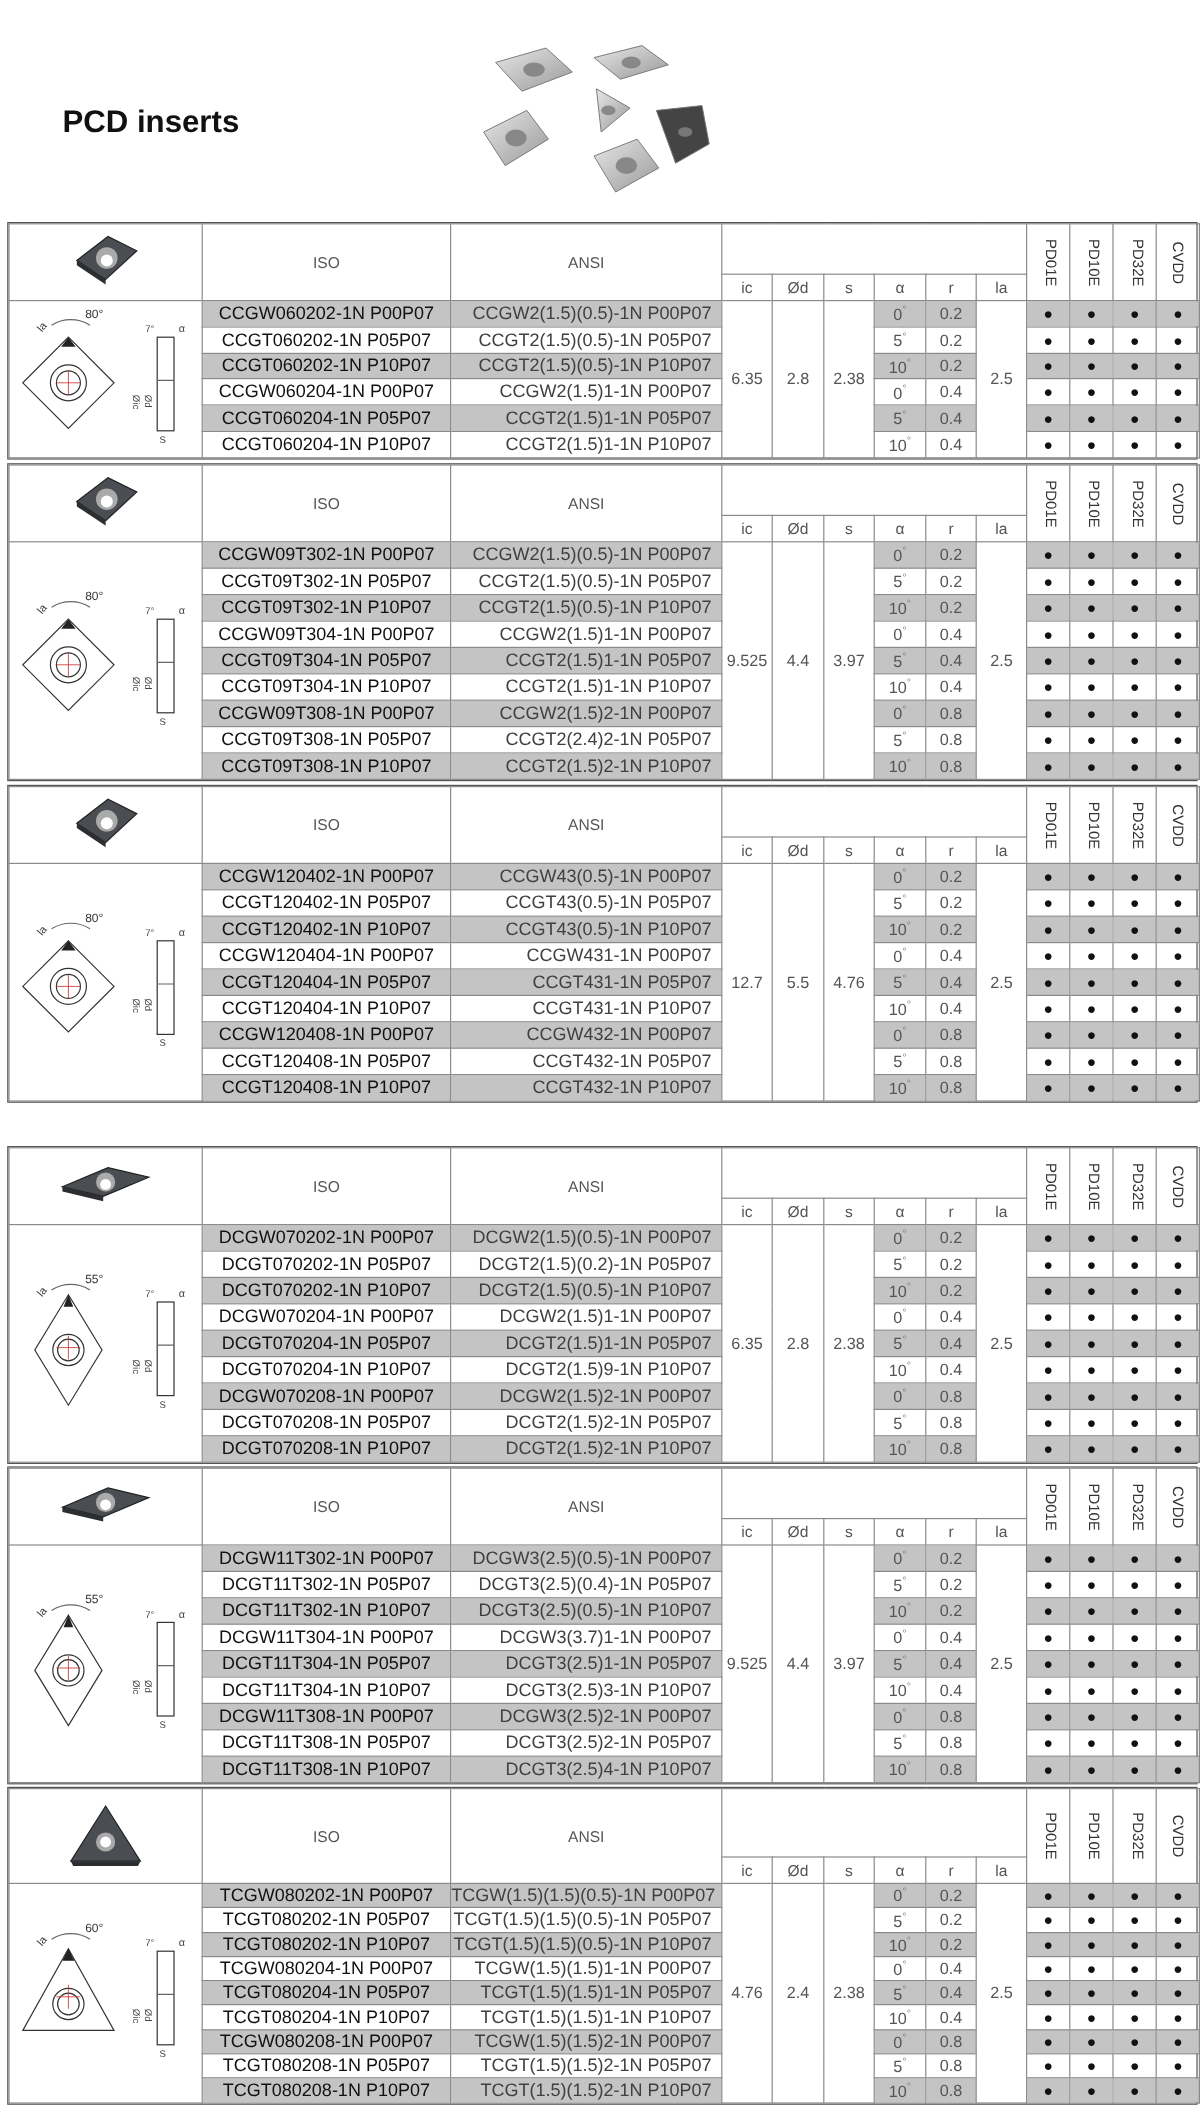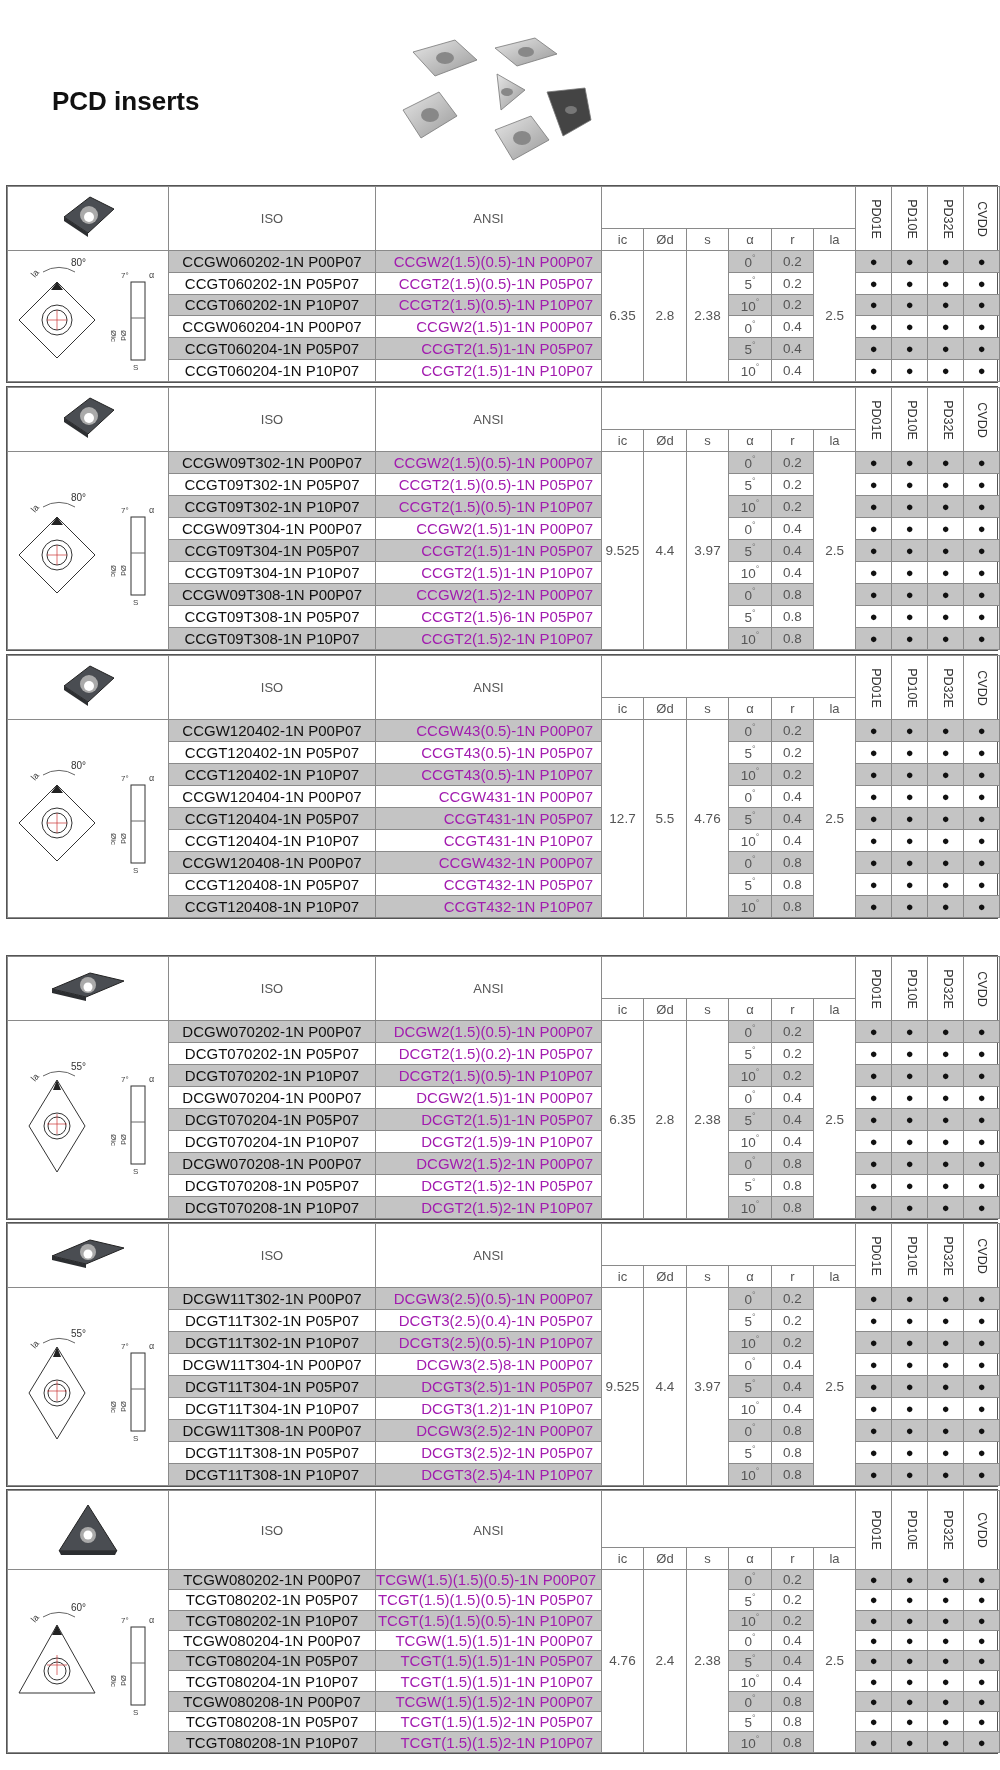--- a/index.html
+++ b/index.html
@@ -16,7 +16,7 @@
   .tbl td.grade { font-size:12.5px; color:#333; }
   .grade span { display:inline-block; transform:rotate(90deg); white-space:nowrap; }
   .tbl td.code { text-align:center; color:#111; font-size:15px; }
-  .tbl td.ansi { text-align:right; padding-right:8px; color:#a21caf; font-size:15px; }
+  .tbl td.ansi { text-align:right; padding-right:8px; color:#404040; font-size:15px; }
   .tbl td.num { color:#555; font-size:13.5px; }
   .tbl tr.shade td.s { background:#c4c4c4; }
   .tbl td.dot { font-size:13px; color:#111; }

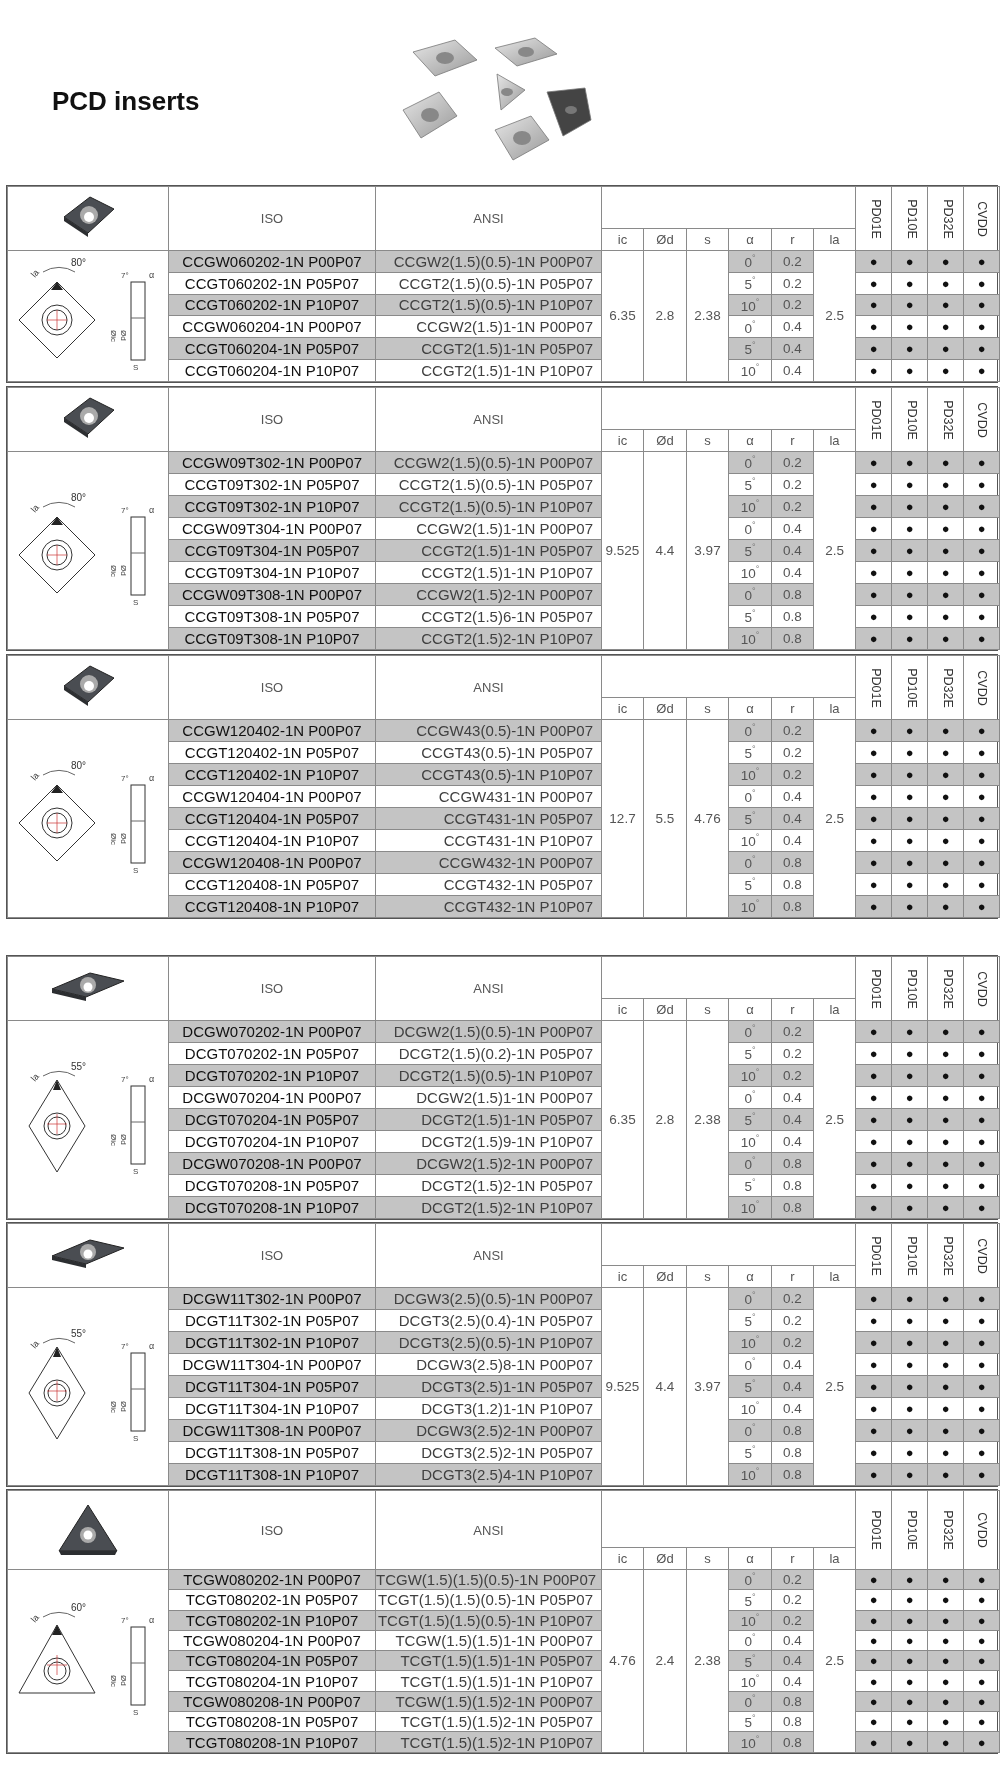--- a/index.html
+++ b/index.html
@@ -315,7 +315,7 @@
           </tr>
           <tr class="" style="height:22px">
             <td class="code s">CCGT09T308-1N P05P07</td>
-            <td class="ansi s">CCGT2(1.5)6-1N P05P07</td>
+            <td class="ansi s">CCGT2(2.4)2-1N P05P07</td>
             <td class="num s"><span>5</span><sup>°</sup></td>
             <td class="num s">0.8</td>
             <td class="dot s">●</td>

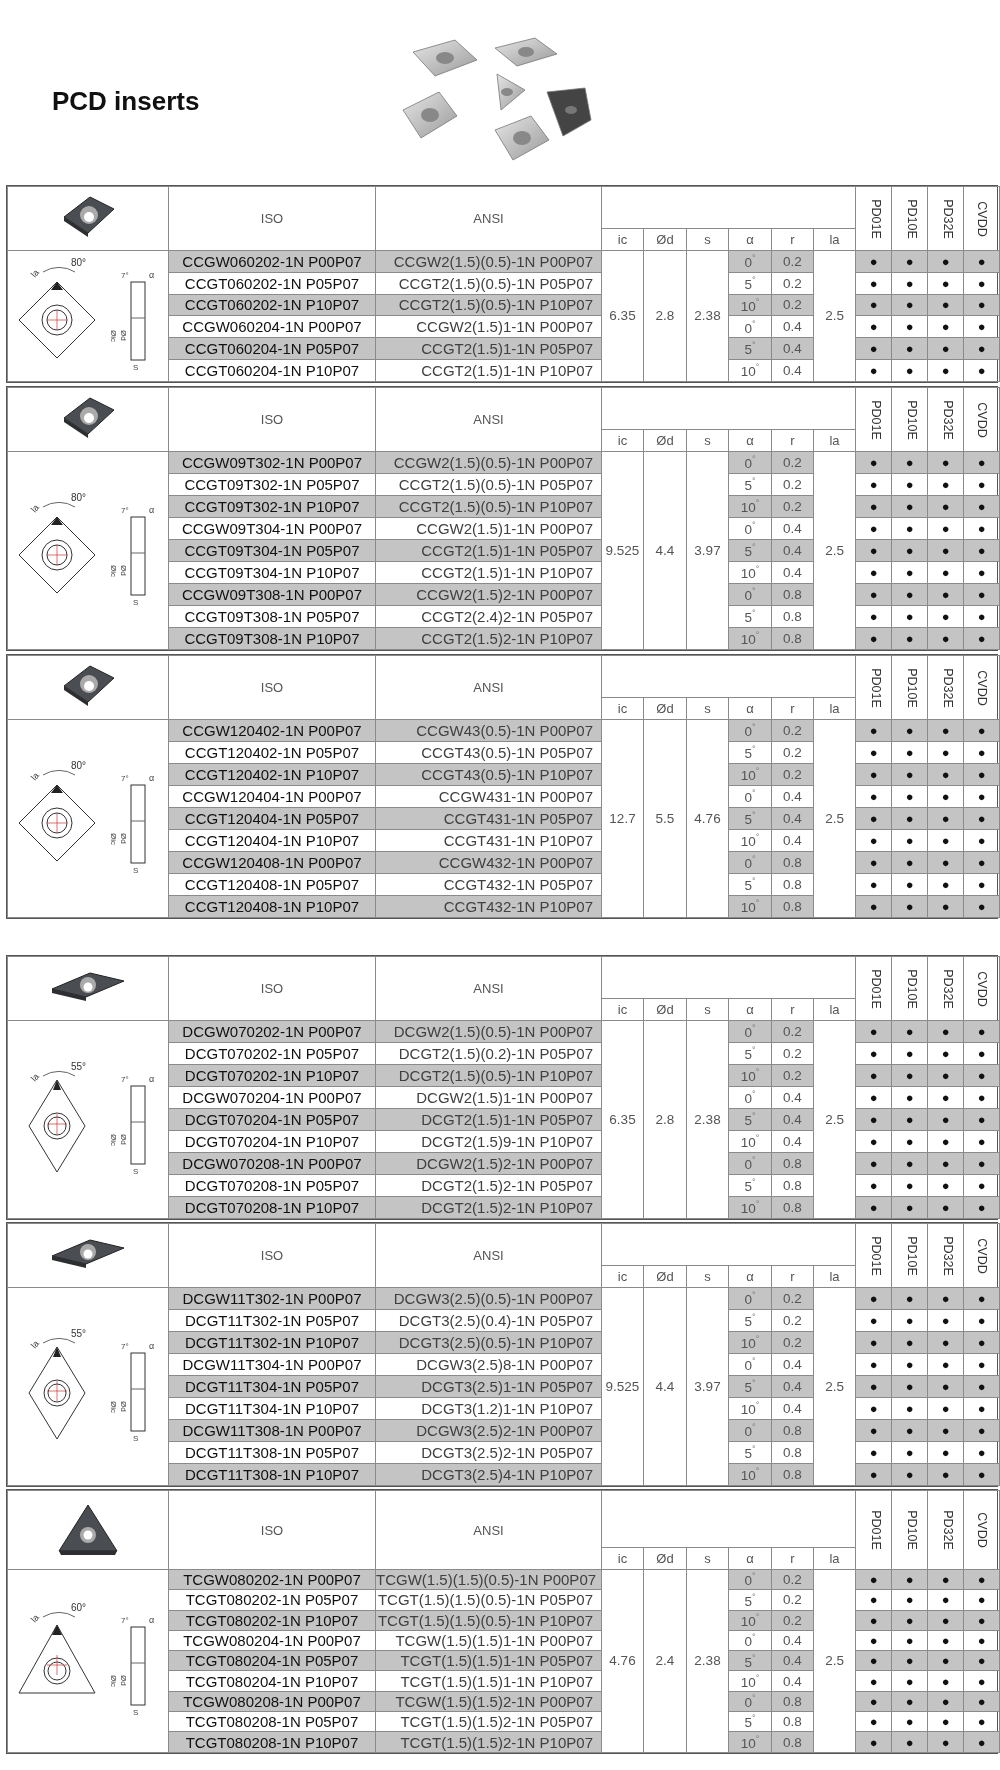--- a/index.html
+++ b/index.html
@@ -743,7 +743,7 @@
           </tr>
           <tr class="" style="height:22px">
             <td class="code s">DCGW11T304-1N P00P07</td>
-            <td class="ansi s">DCGW3(2.5)8-1N P00P07</td>
+            <td class="ansi s">DCGW3(3.7)1-1N P00P07</td>
             <td class="num s"><span>0</span><sup>°</sup></td>
             <td class="num s">0.4</td>
             <td class="dot s">●</td>

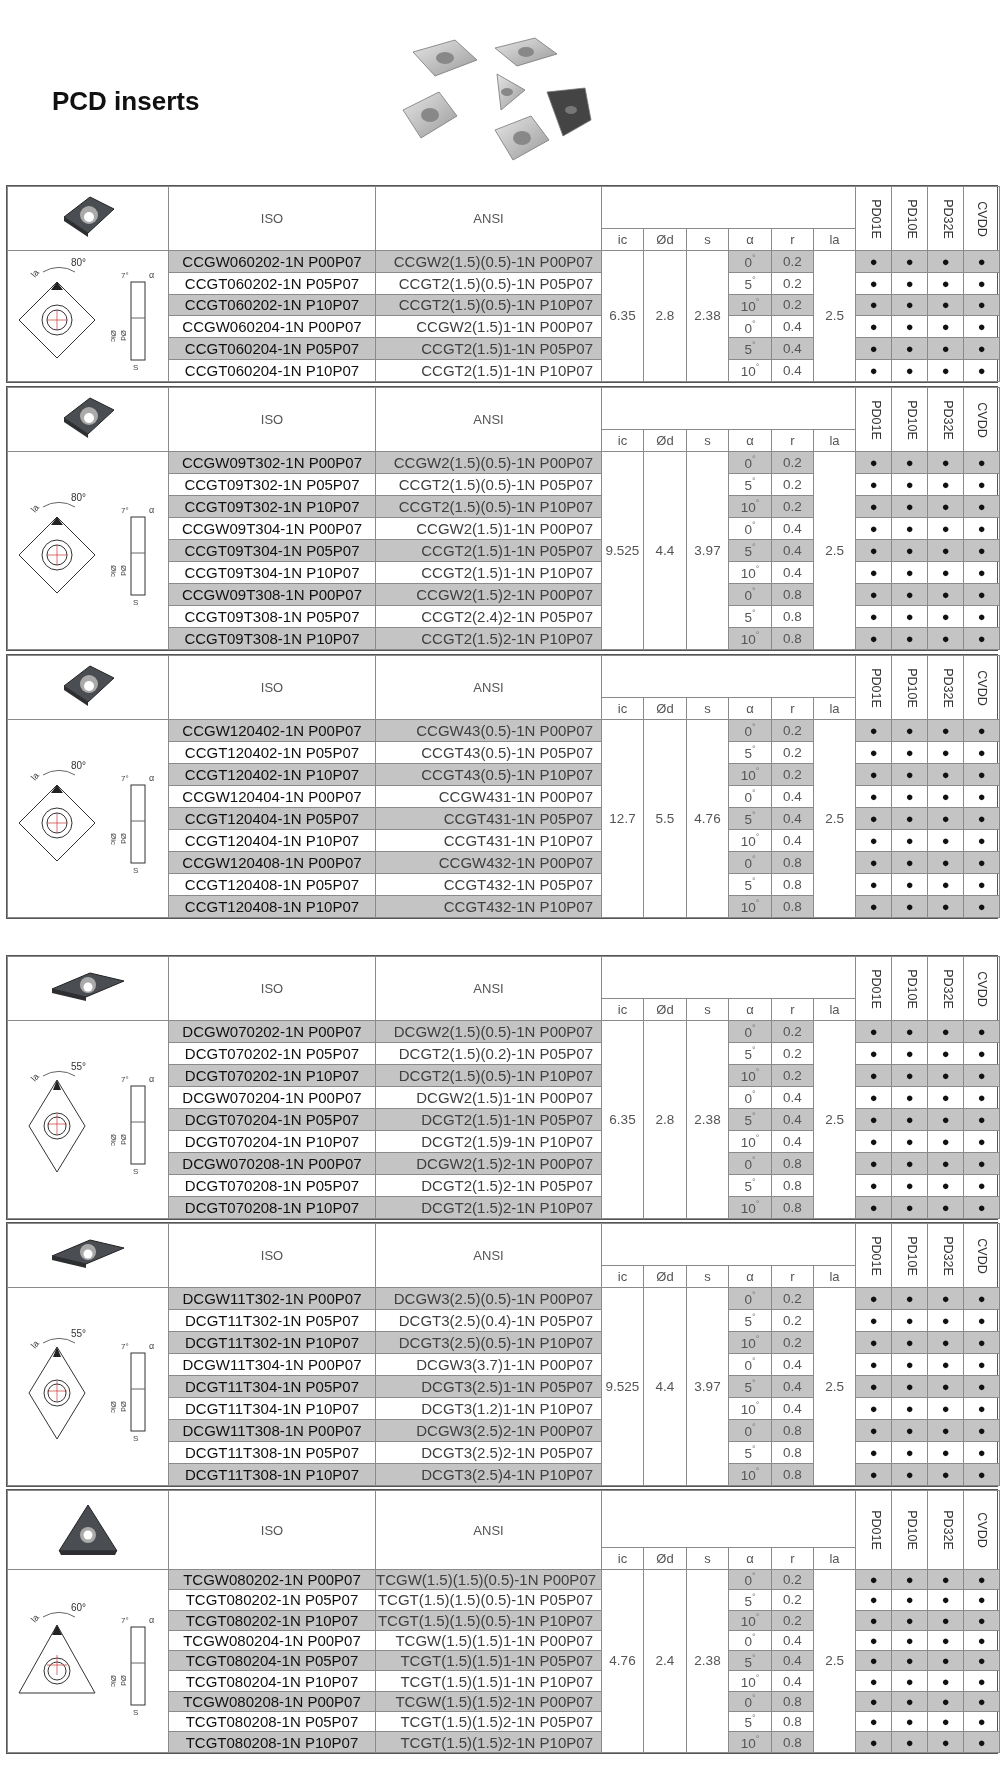--- a/index.html
+++ b/index.html
@@ -763,7 +763,7 @@
           </tr>
           <tr class="" style="height:22px">
             <td class="code s">DCGT11T304-1N P10P07</td>
-            <td class="ansi s">DCGT3(1.2)1-1N P10P07</td>
+            <td class="ansi s">DCGT3(2.5)3-1N P10P07</td>
             <td class="num s"><span>10</span><sup>°</sup></td>
             <td class="num s">0.4</td>
             <td class="dot s">●</td>

